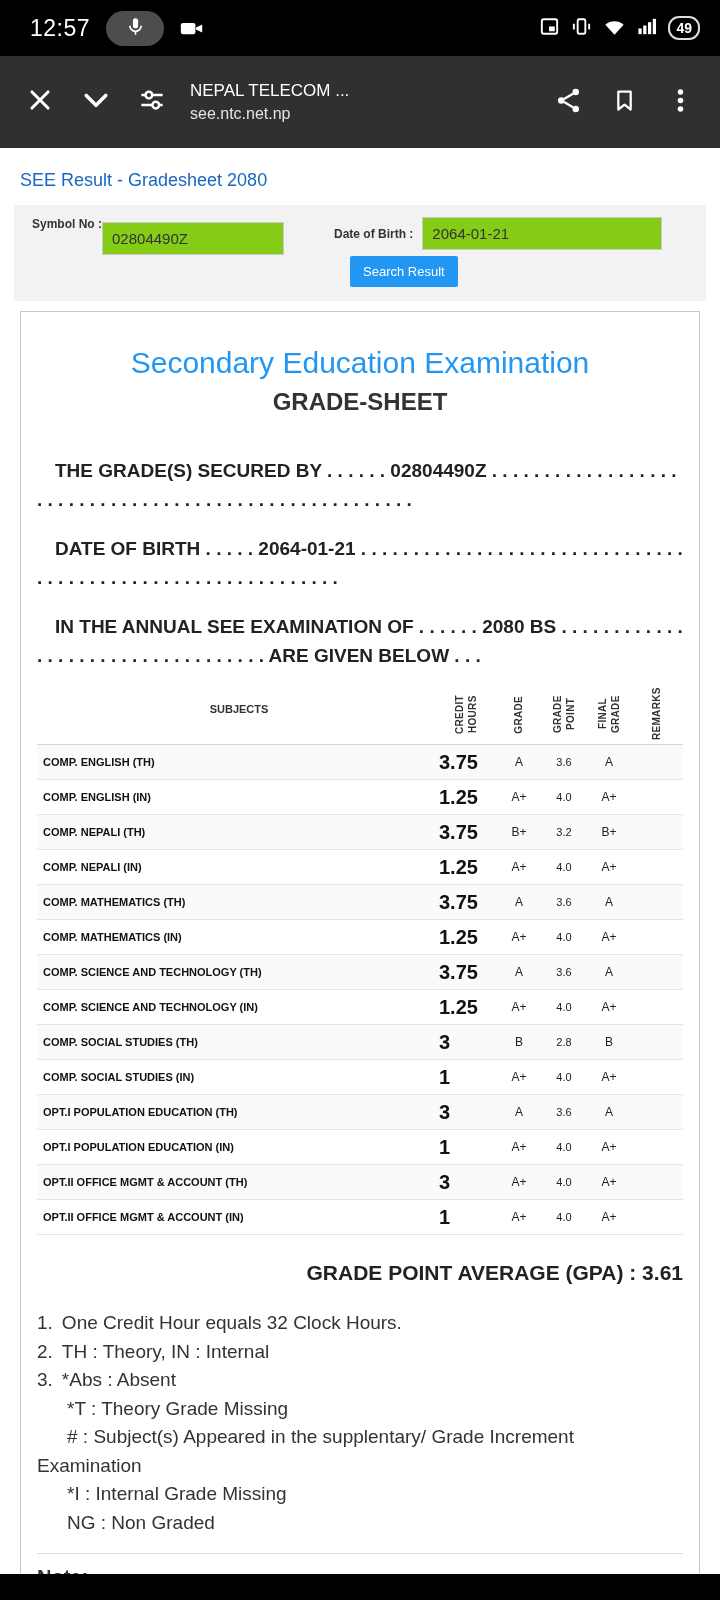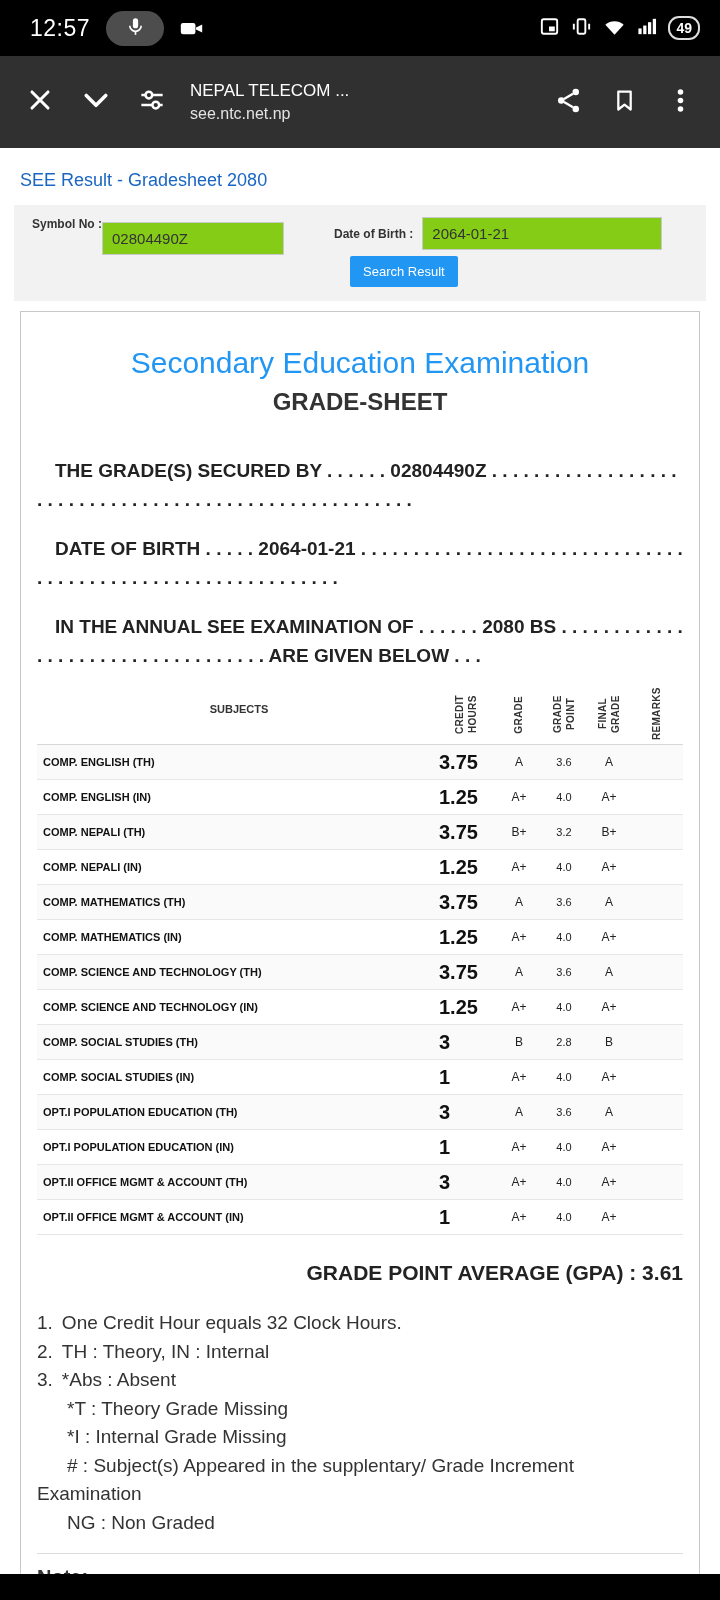--- a/index.html
+++ b/index.html
@@ -342,8 +342,8 @@
         <div class="note-line"><span class="note-num">2.</span>TH : Theory, IN : Internal</div>
         <div class="note-line"><span class="note-num">3.</span>*Abs : Absent</div>
         <div class="note-line indent">*T : Theory Grade Missing</div>
+        <div class="note-line indent"># : Subject(s) Appeared in the supplentary/ Grade Increment Examination</div>
         <div class="note-line indent">*I : Internal Grade Missing</div>
-        <div class="note-line indent"># : Subject(s) Appeared in the supplentary/ Grade Increment Examination</div>
         <div class="note-line indent">NG : Non Graded</div>
       </div>
 

